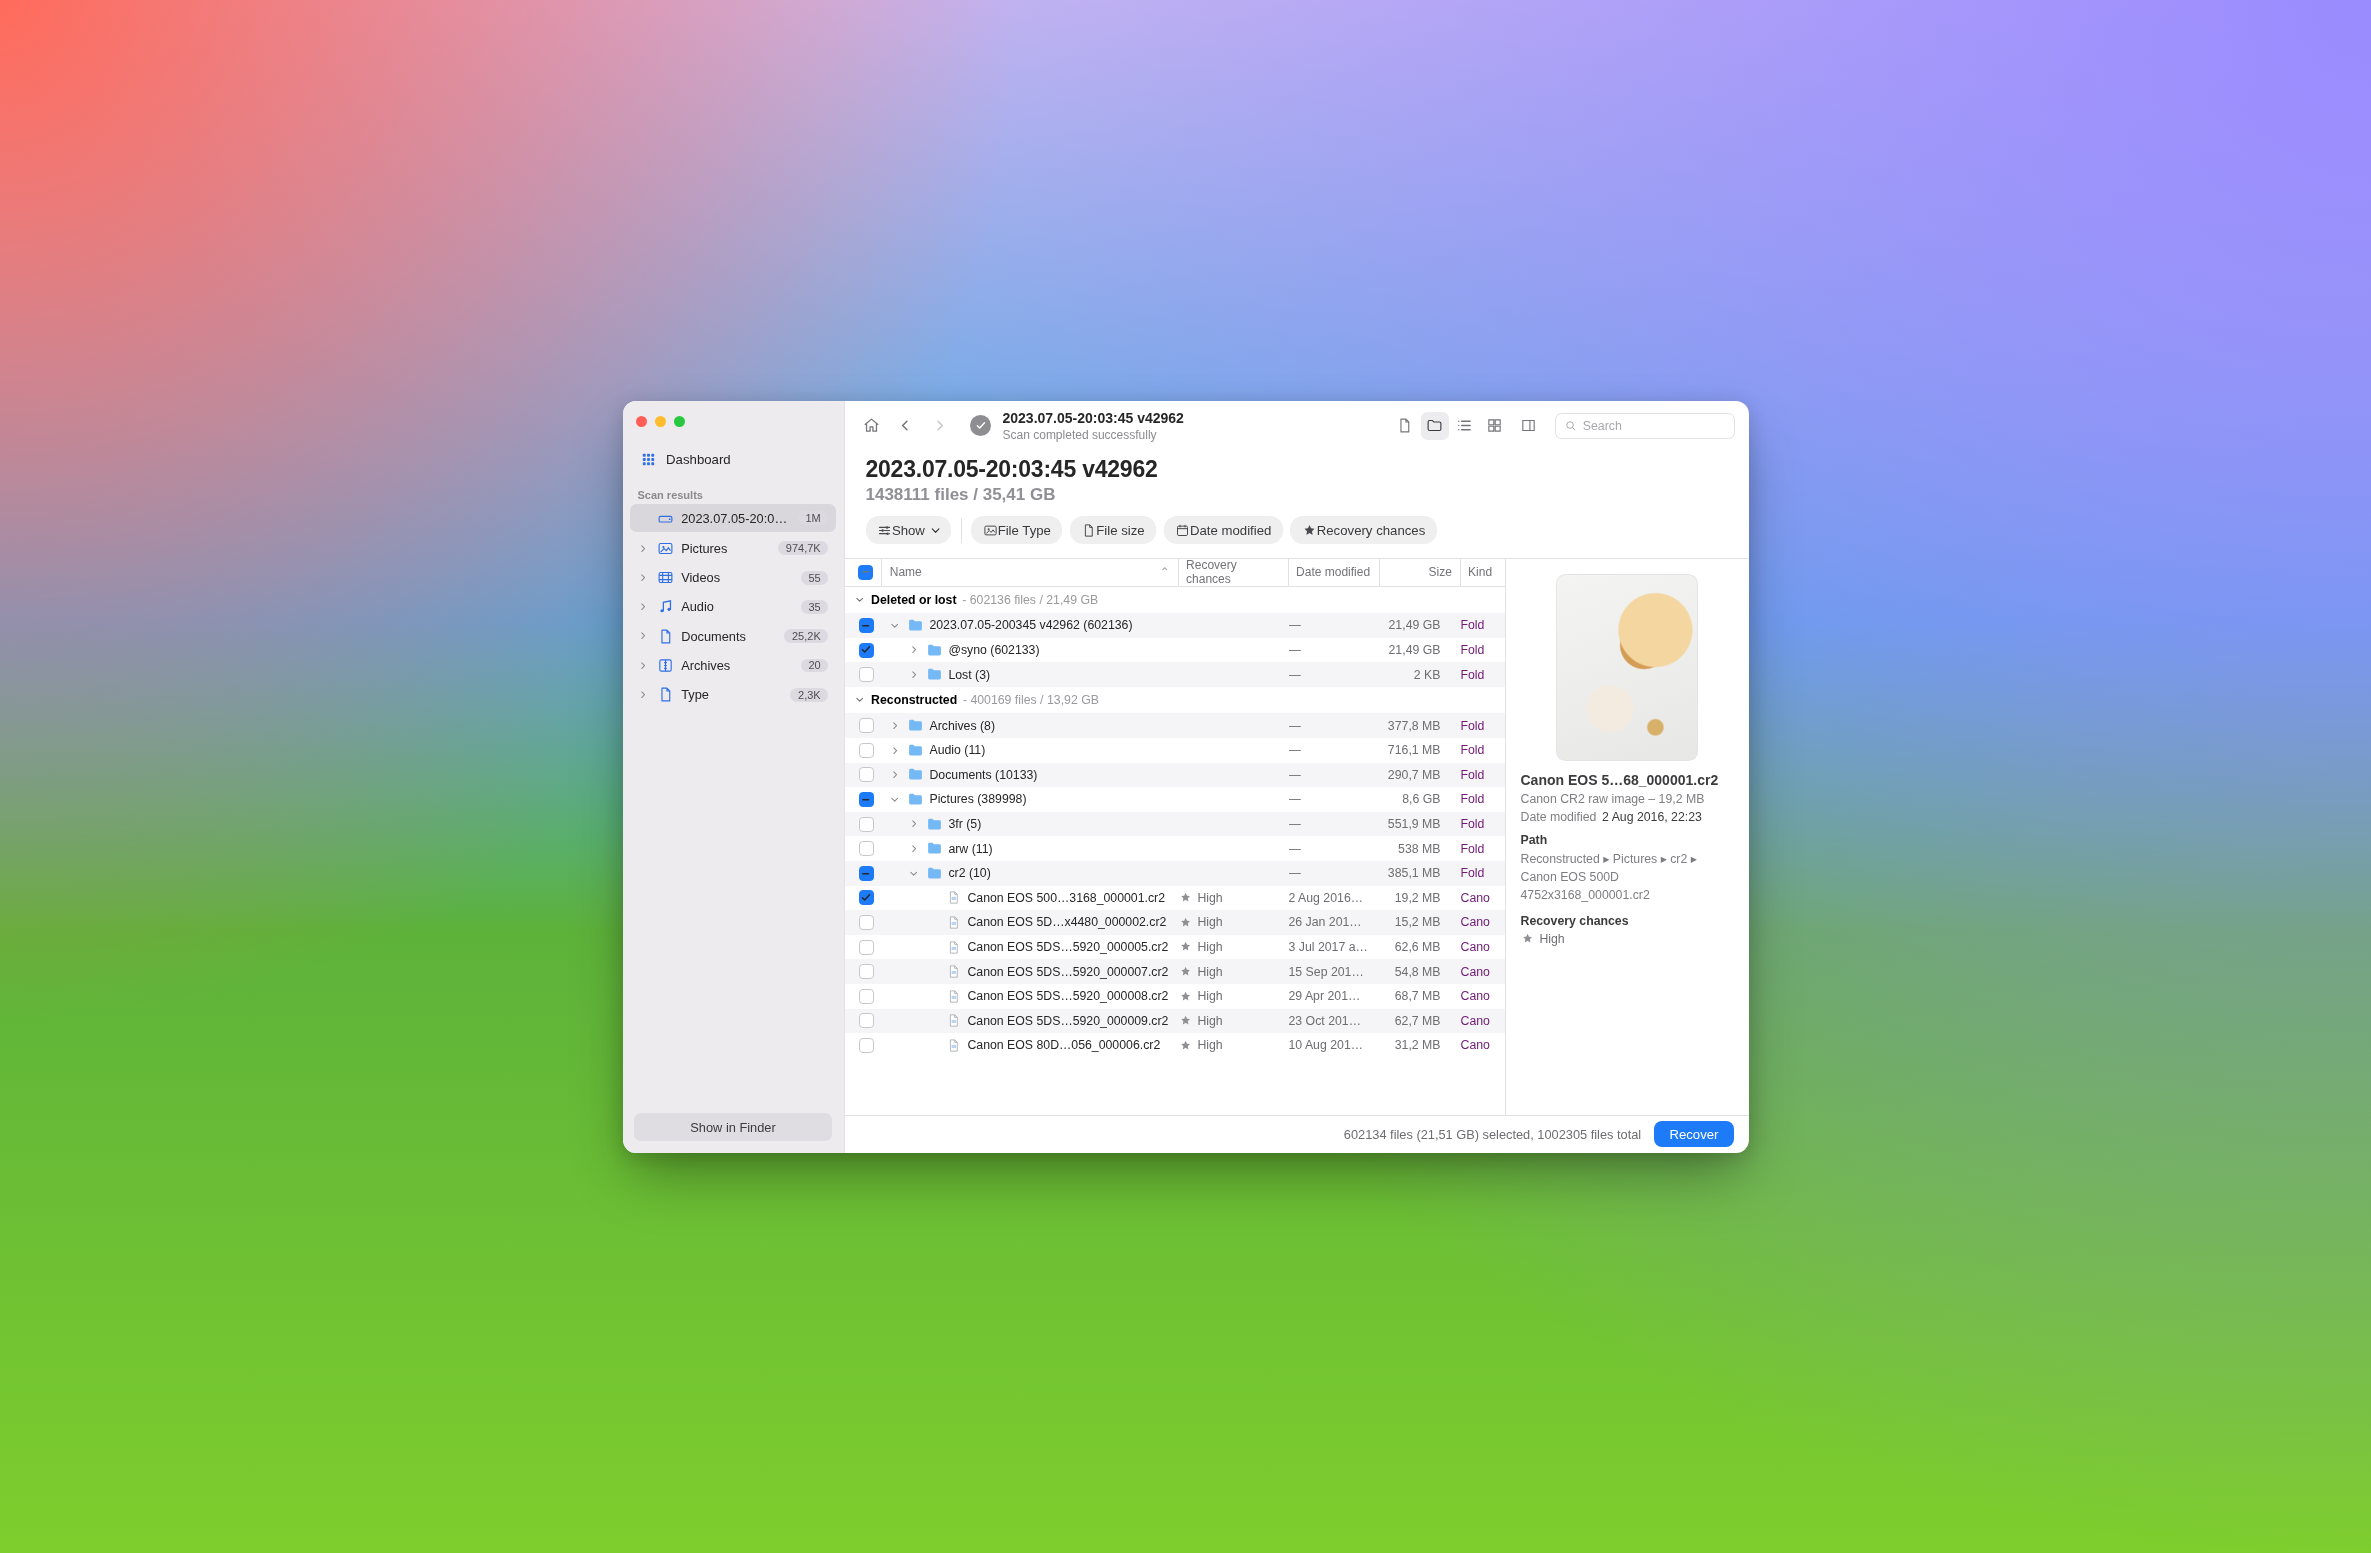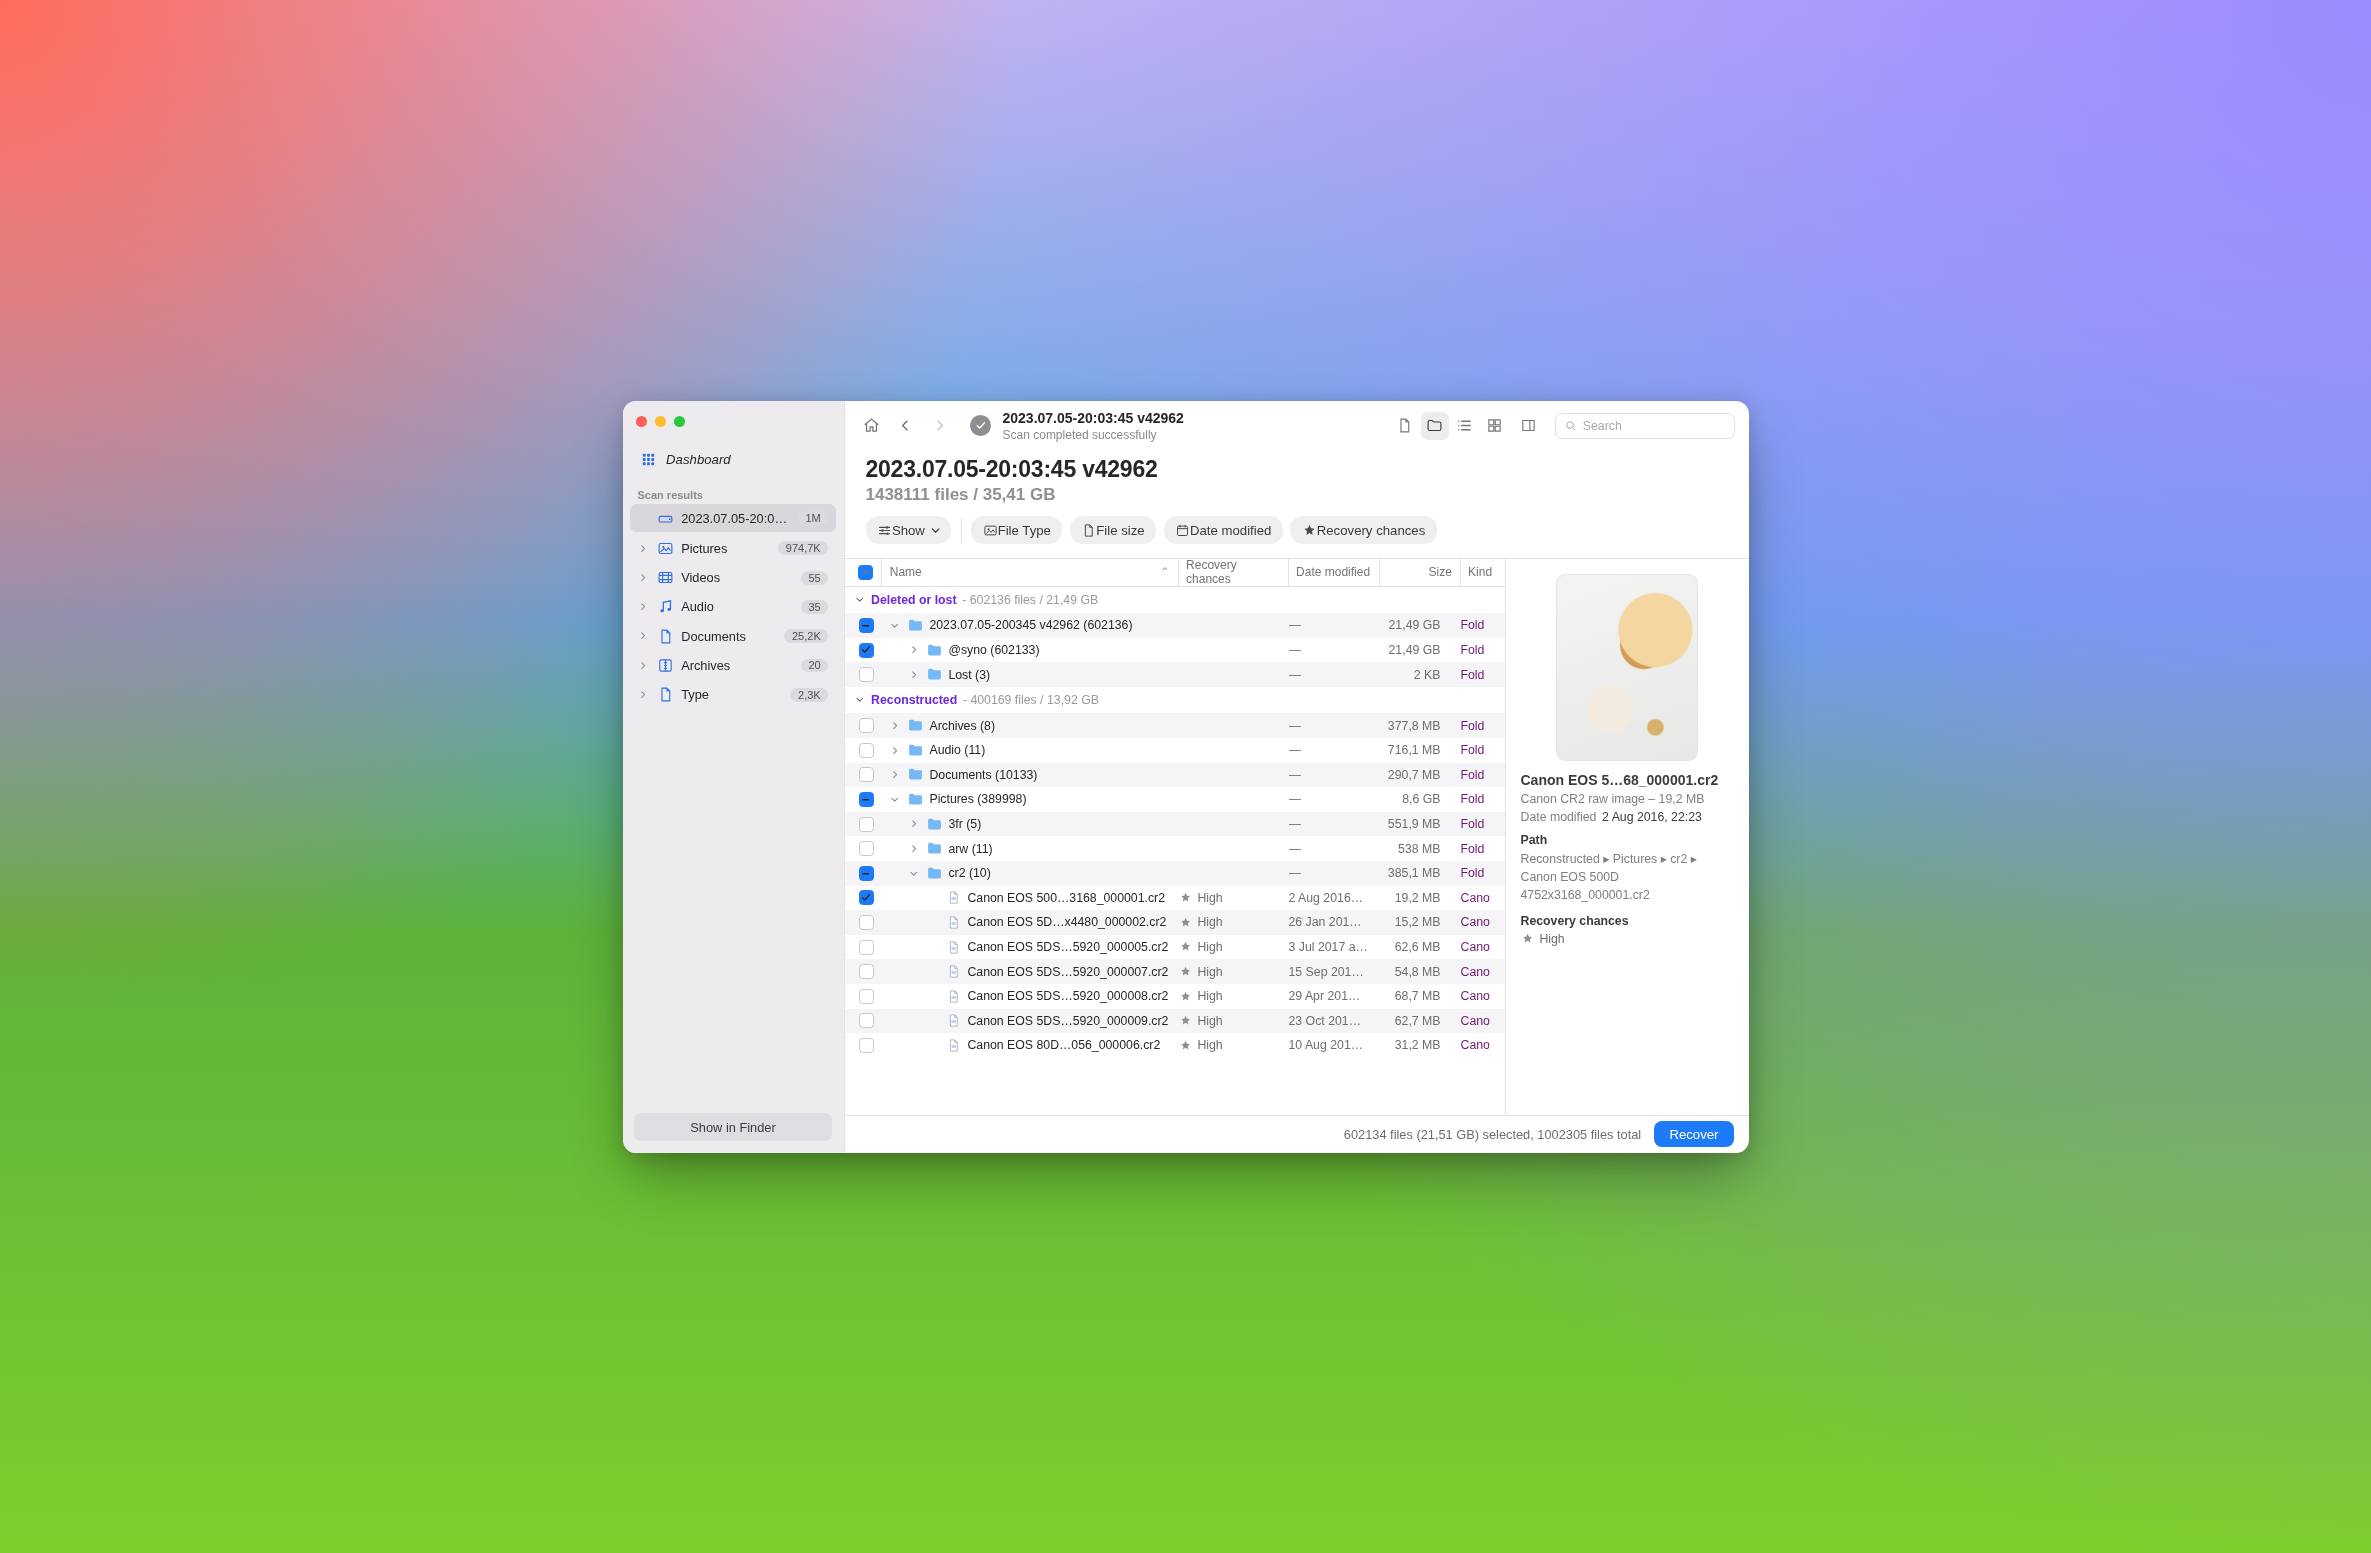--- a/index.html
+++ b/index.html
@@ -58,7 +58,7 @@
     padding:6.6px 9.5px;border-radius:6.6px;margin:1.9px 7.6px;
     cursor:default;
   }
-  .side-item.top{margin-top:7.6px;font-style:italic;}
+  .side-item.top{margin-top:7.6px;}
   .side-item .icon{width:17px;height:17px;display:flex;align-items:center;justify-content:center;color:#2f6fe4;}
   .side-section-label{font-size:11px;color:var(--text-muted);padding:13.2px 15px 1.9px;font-weight:600;}
   .side-row{

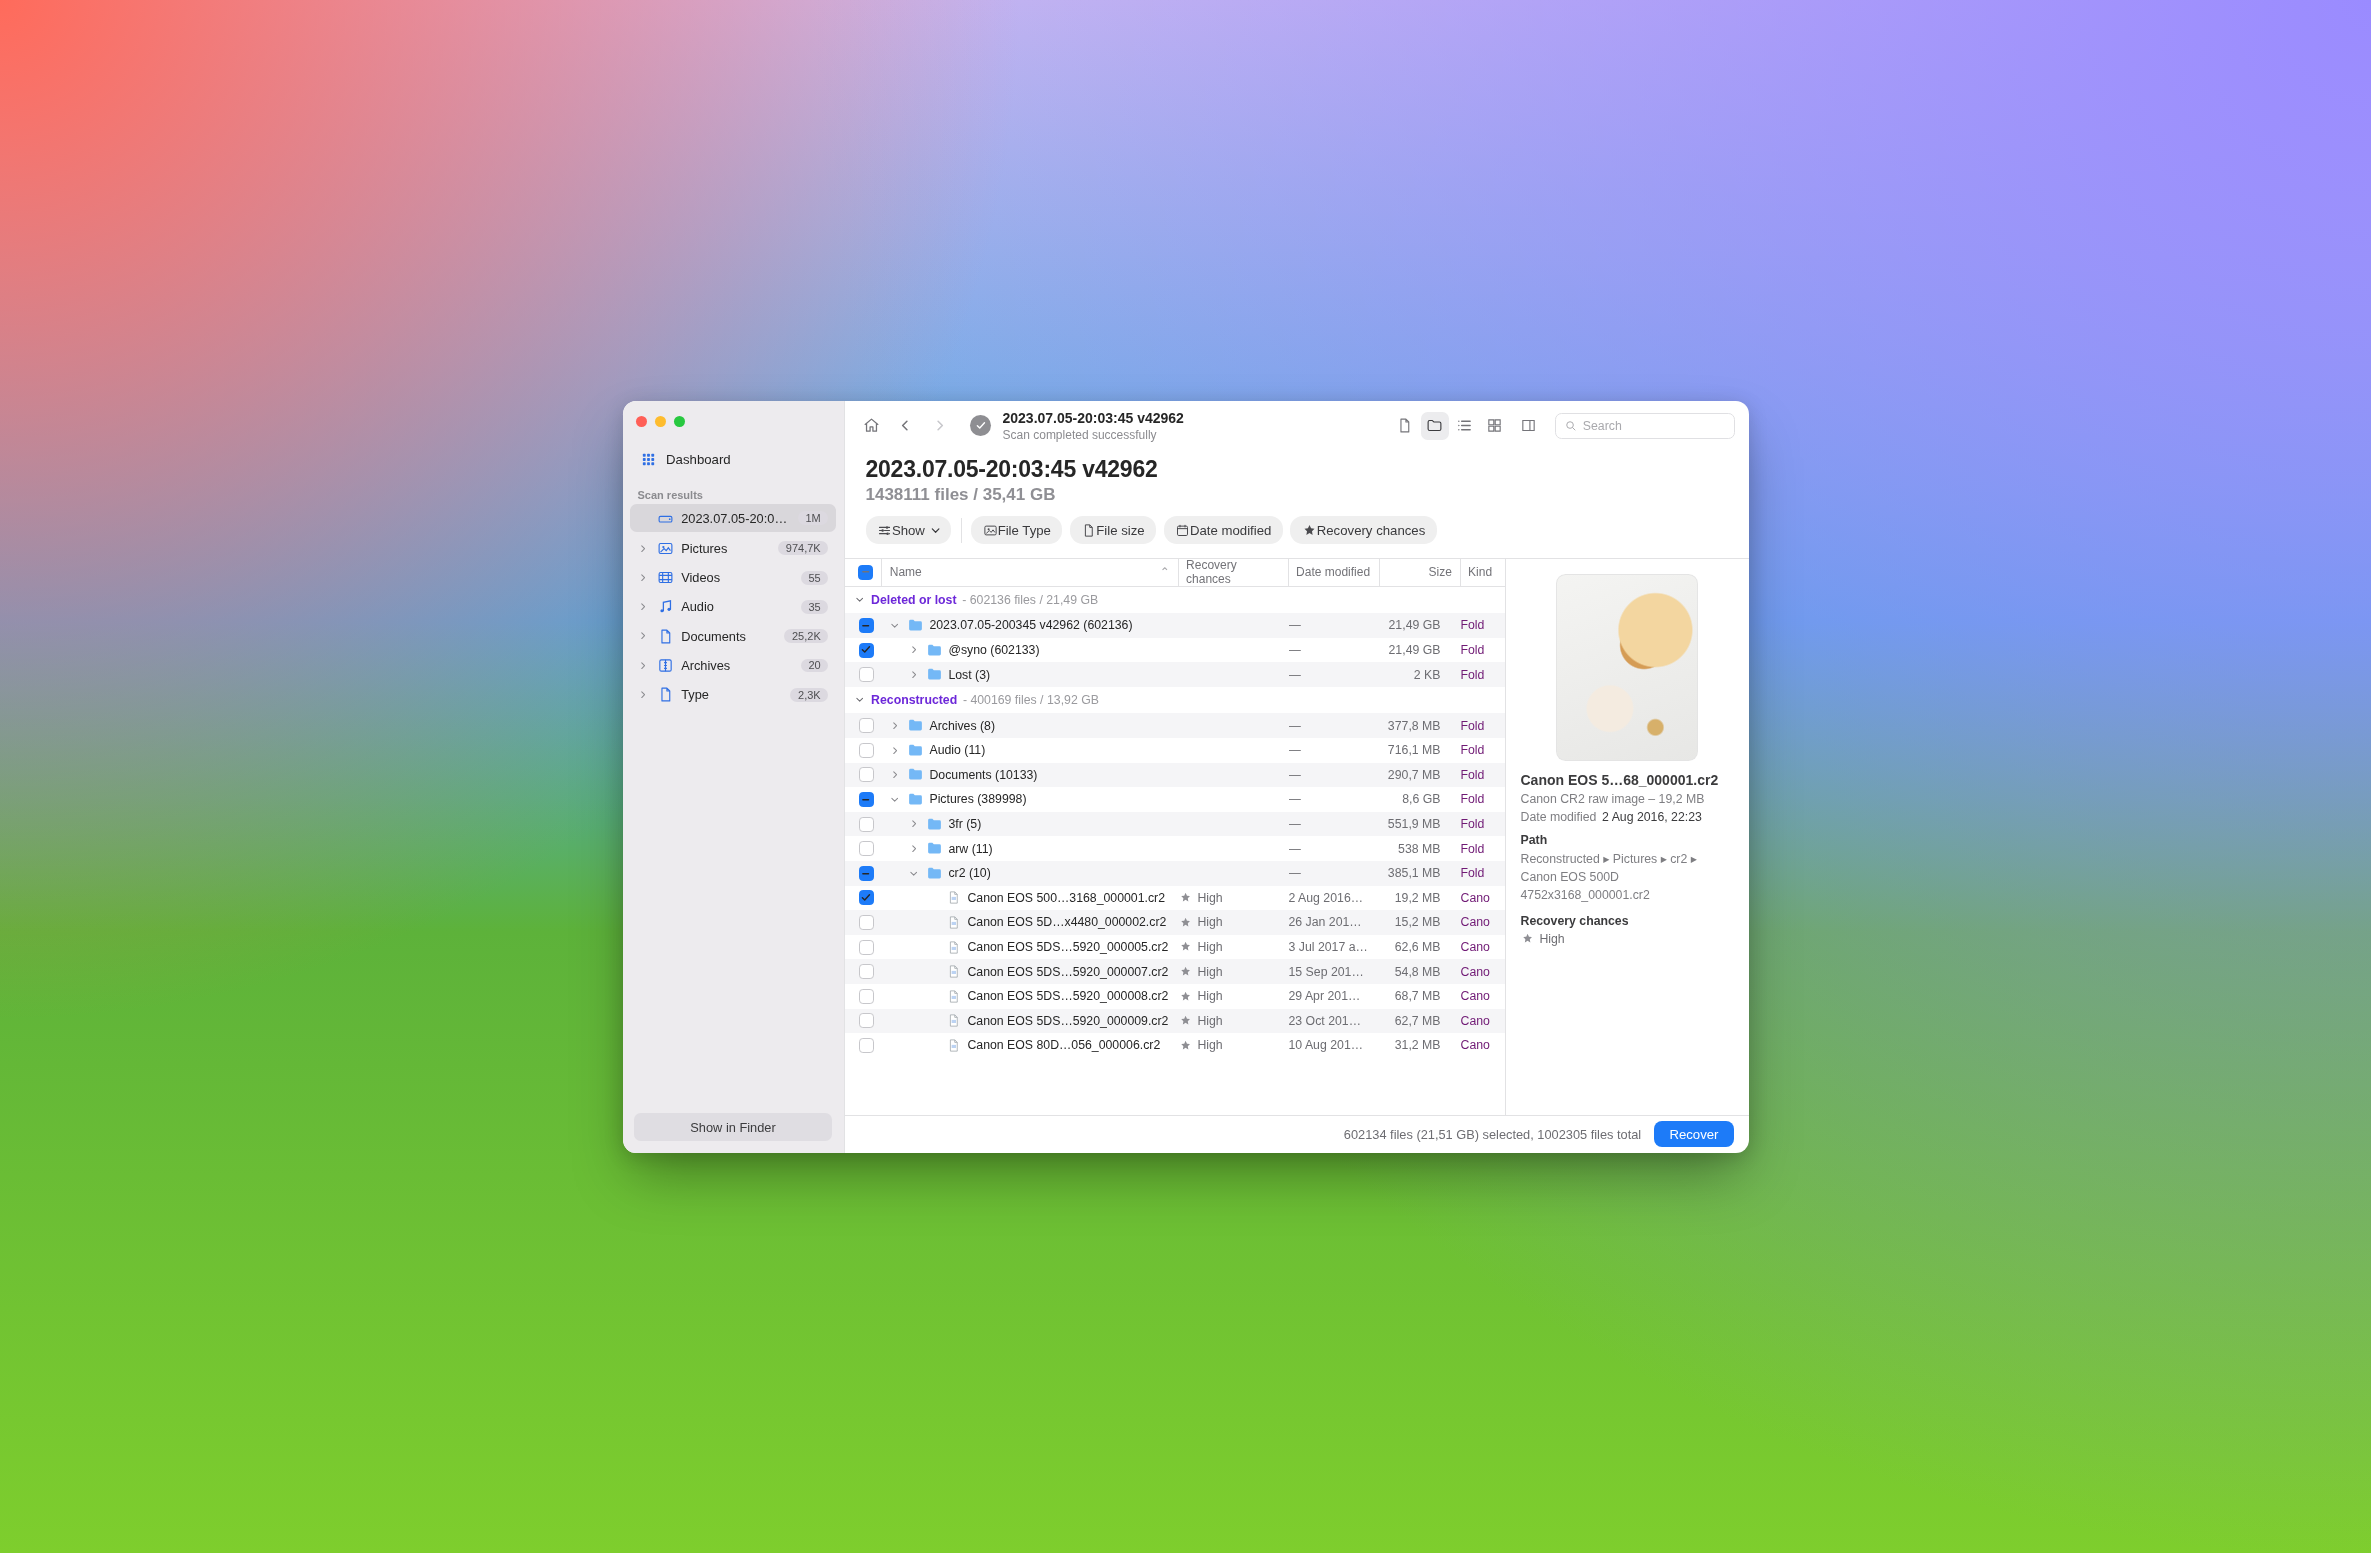--- a/index.html
+++ b/index.html
@@ -159,7 +159,7 @@
     height:26.5px;font-size:12.3px;color:#6d6d72;
     padding-left:9.5px;
   }
-  .section-row .bold{color:#6d28d9;font-weight:600;}
+  .section-row .bold{color:#000000;font-weight:600;}
   .row{
     display:flex;align-items:center;height:24.6px;font-size:12.3px;
     padding-left:5.7px;

